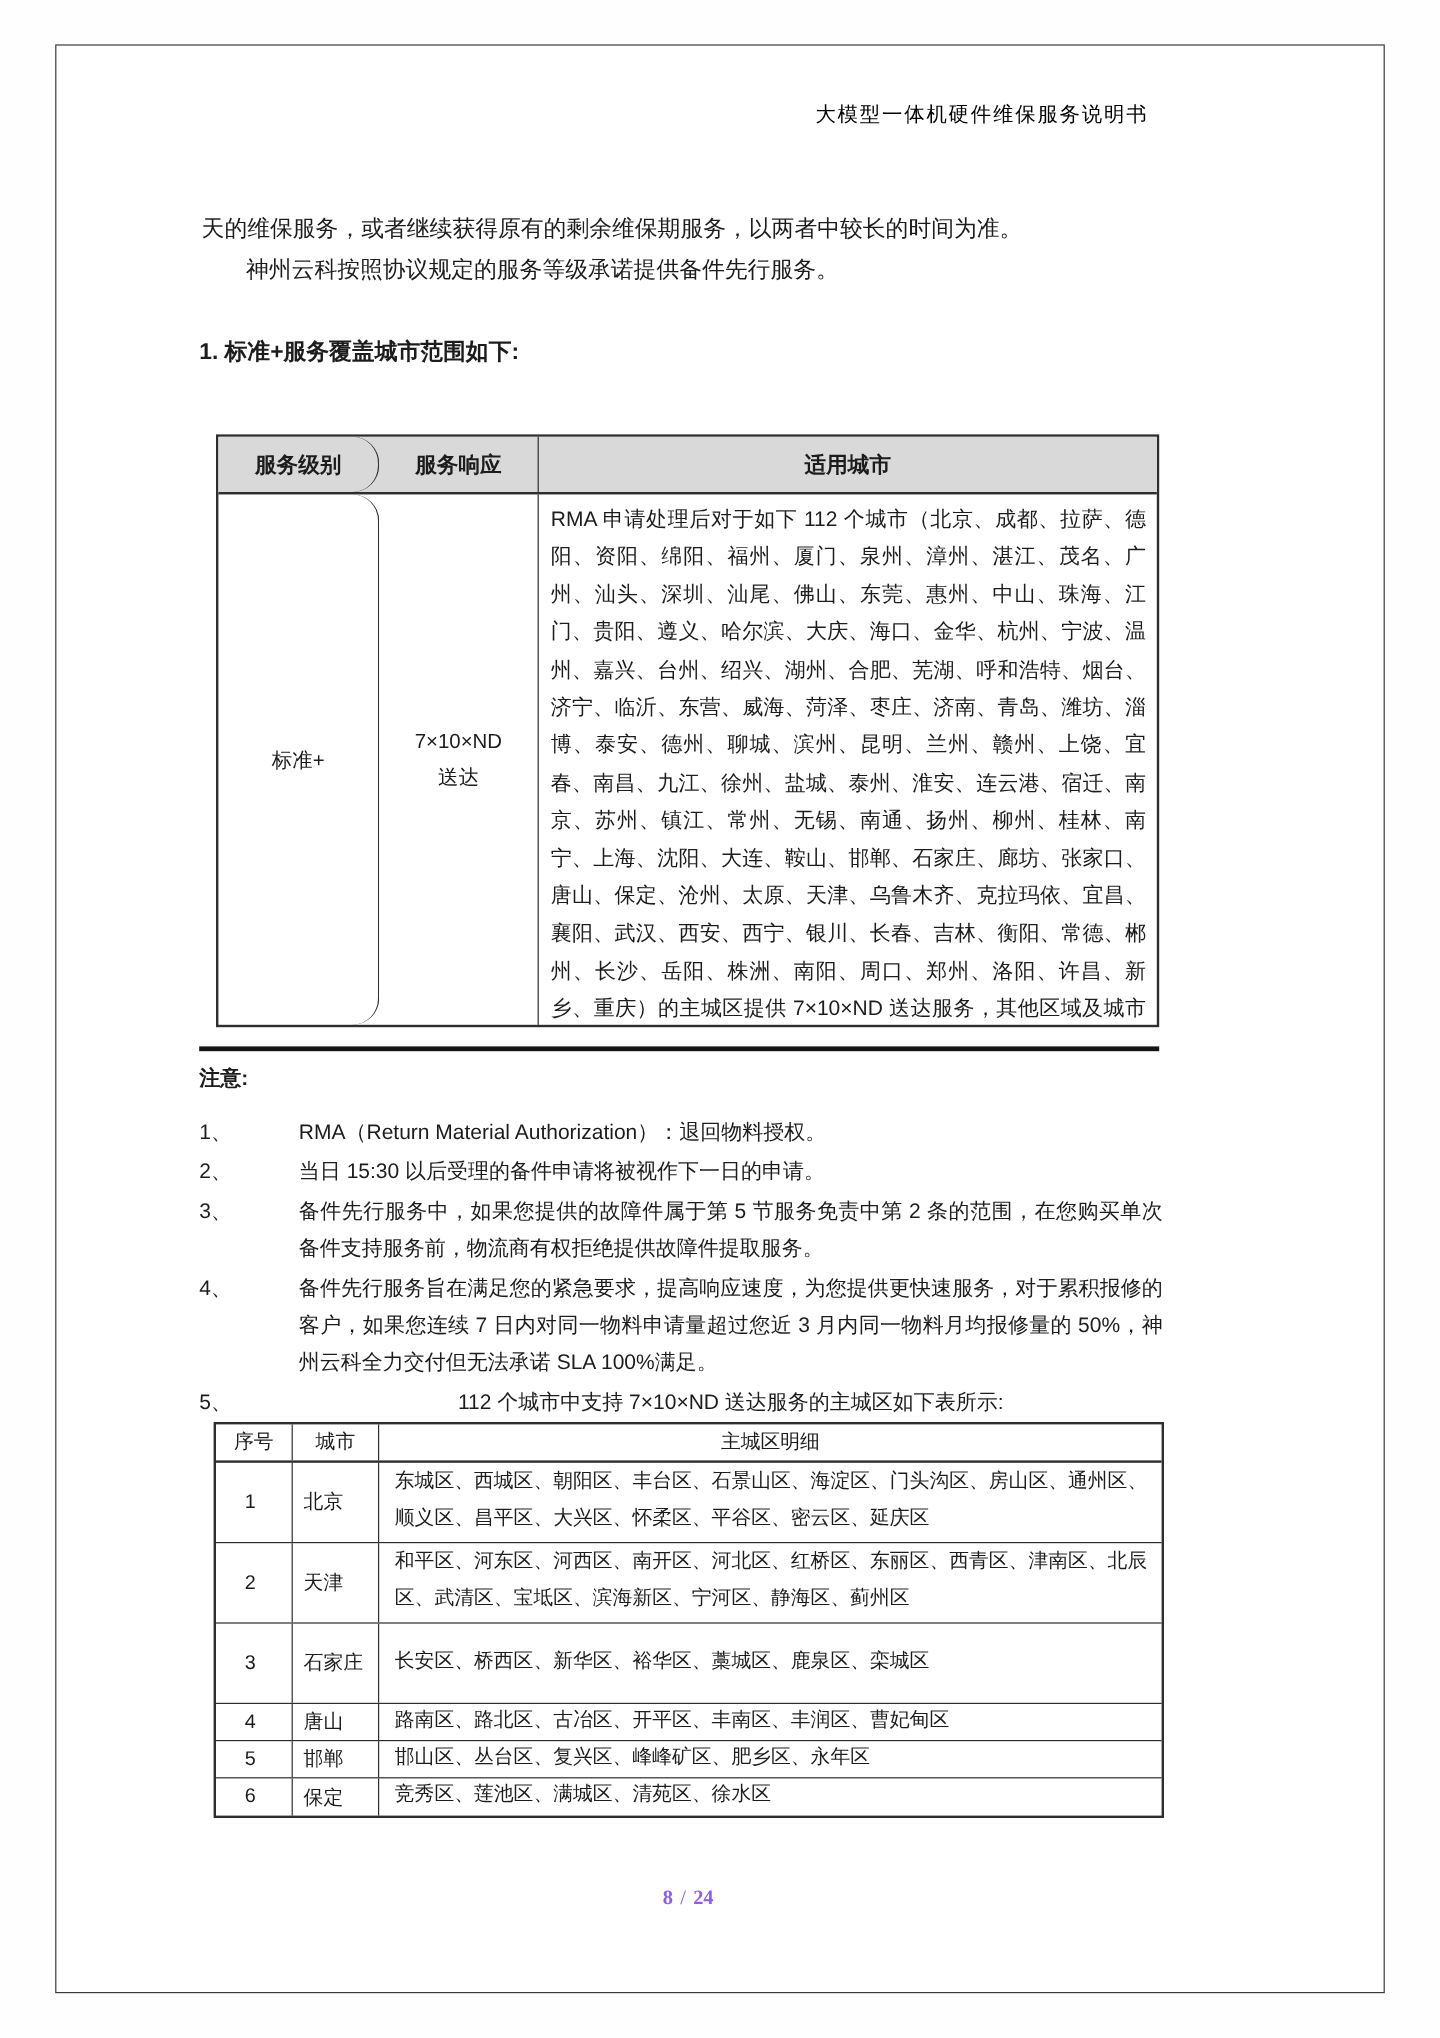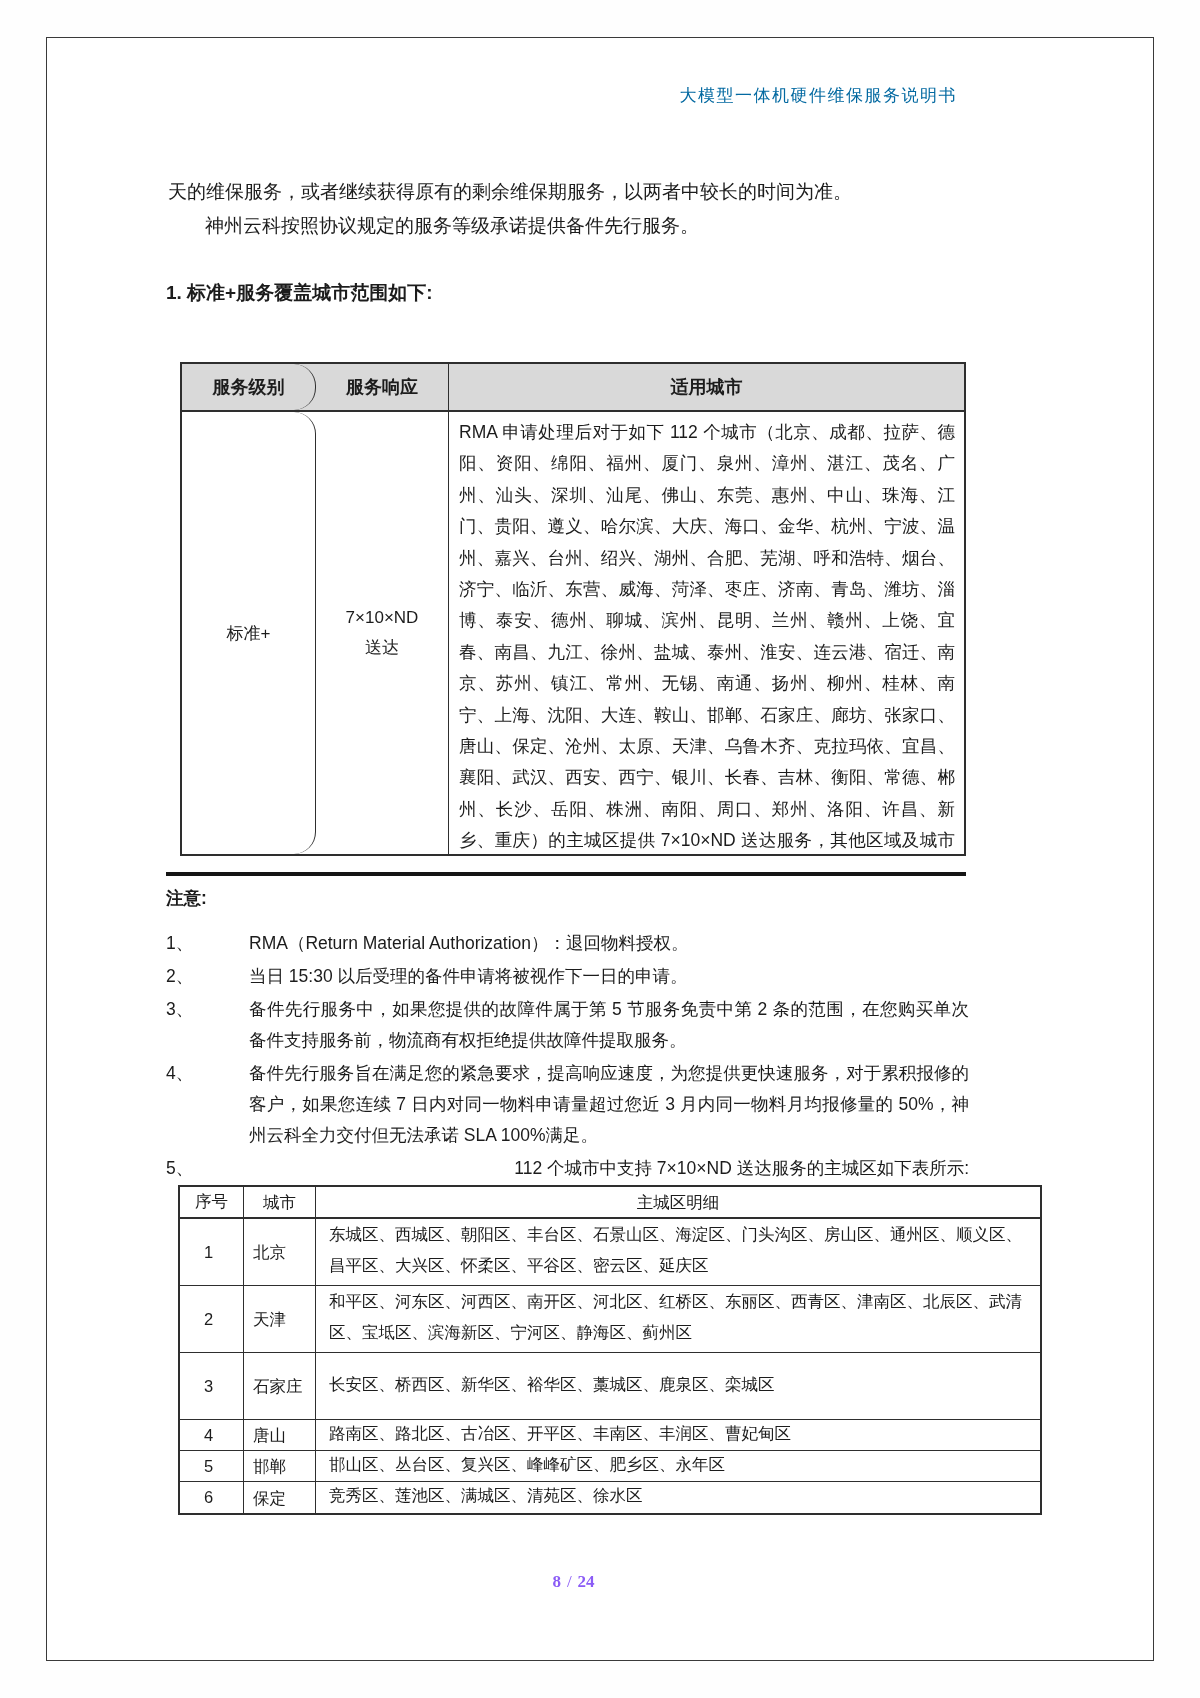--- a/index.html
+++ b/index.html
@@ -17,7 +17,7 @@
   .header-title{
     left:180px;top:84px;width:777px;text-align:right;
     font-family:"Liberation Serif","DejaVu Serif",serif;
-    font-size:17px;color:#0369a1;letter-spacing:1.5px;
+    font-size:17px;color:#000000;letter-spacing:1.5px;
   }
 
   .para{left:168px;width:802px;font-size:19px;line-height:27px;}

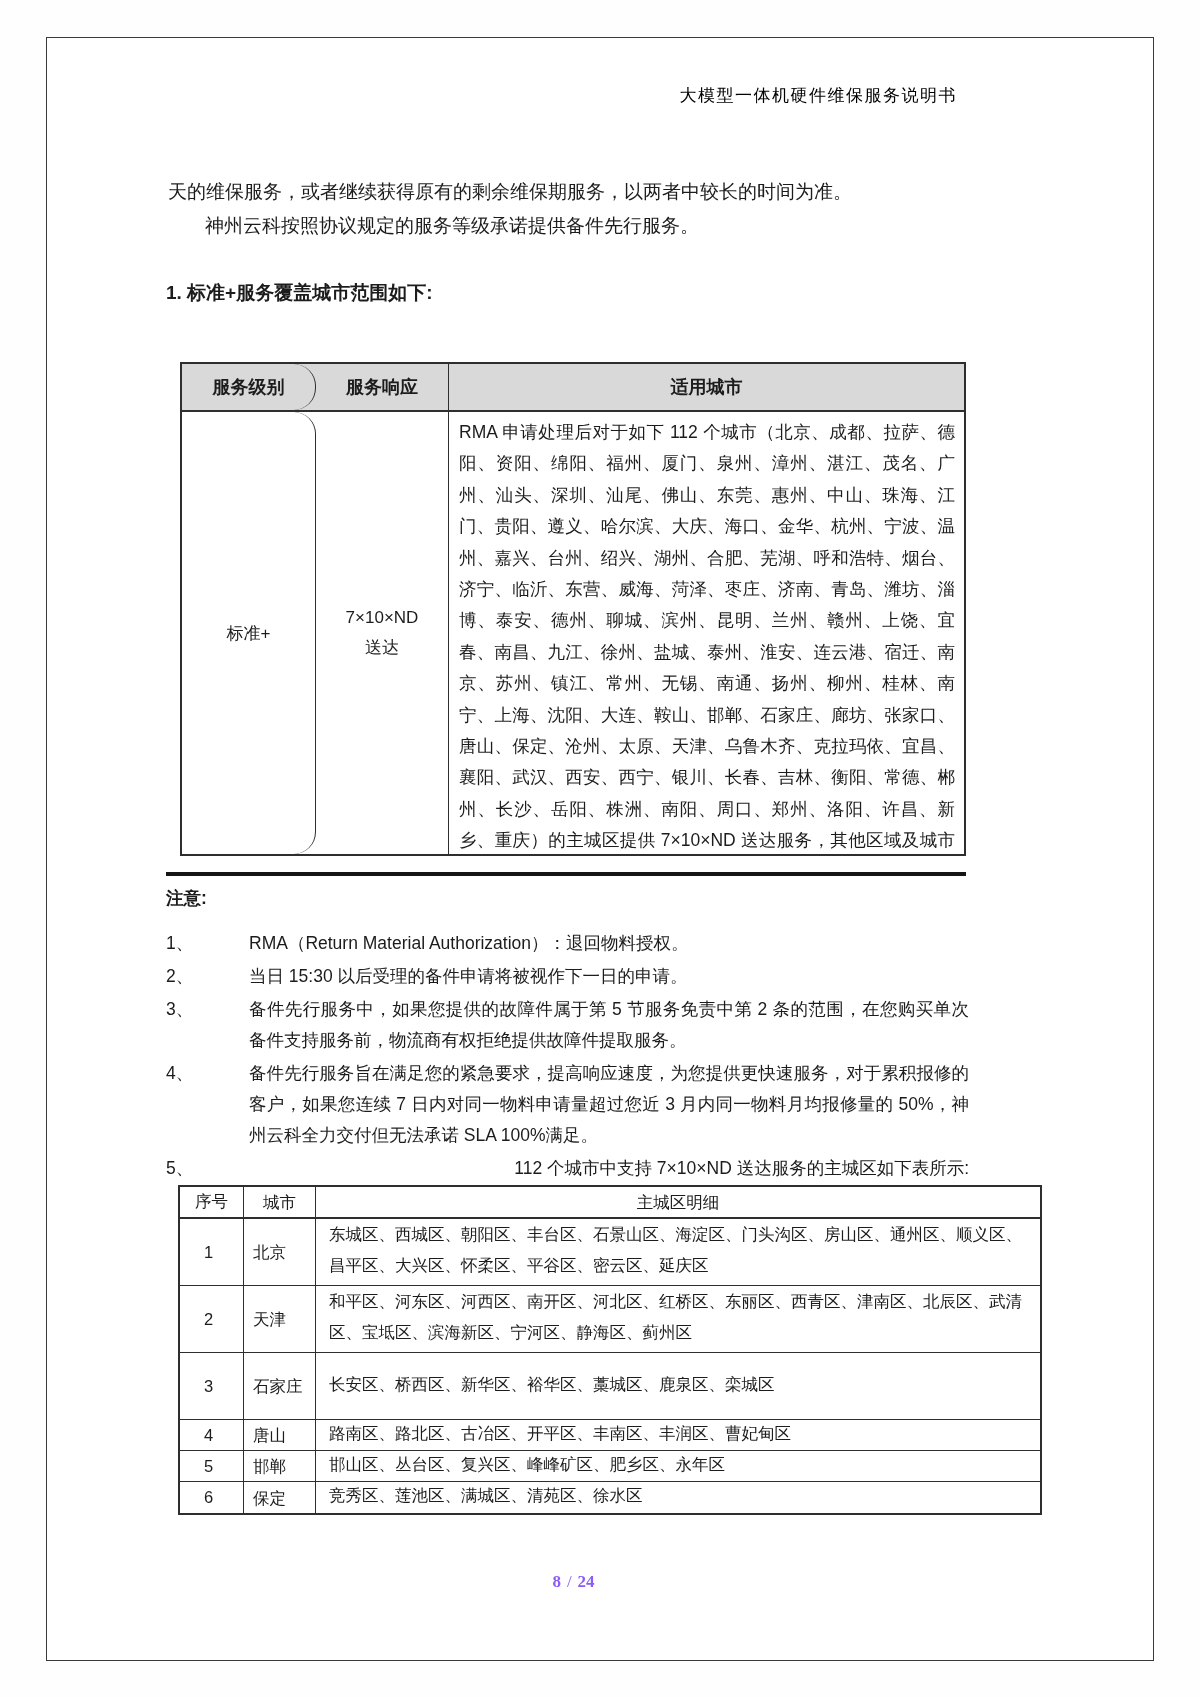--- a/index.html
+++ b/index.html
@@ -45,7 +45,7 @@
   .note{display:flex;margin-bottom:2px;}
   .note-num{width:47px;flex-shrink:0;}
   .note-text{flex:1;text-align:justify;margin-left:36px;}
-  .note:last-child .note-text{text-align:right;}
+  .note:last-child .note-text{text-align:center;}
 
   
   .t2{left:178px;top:1185px;width:864px;border:2px solid #2e2e2e;font-size:16.5px;box-sizing:border-box;}

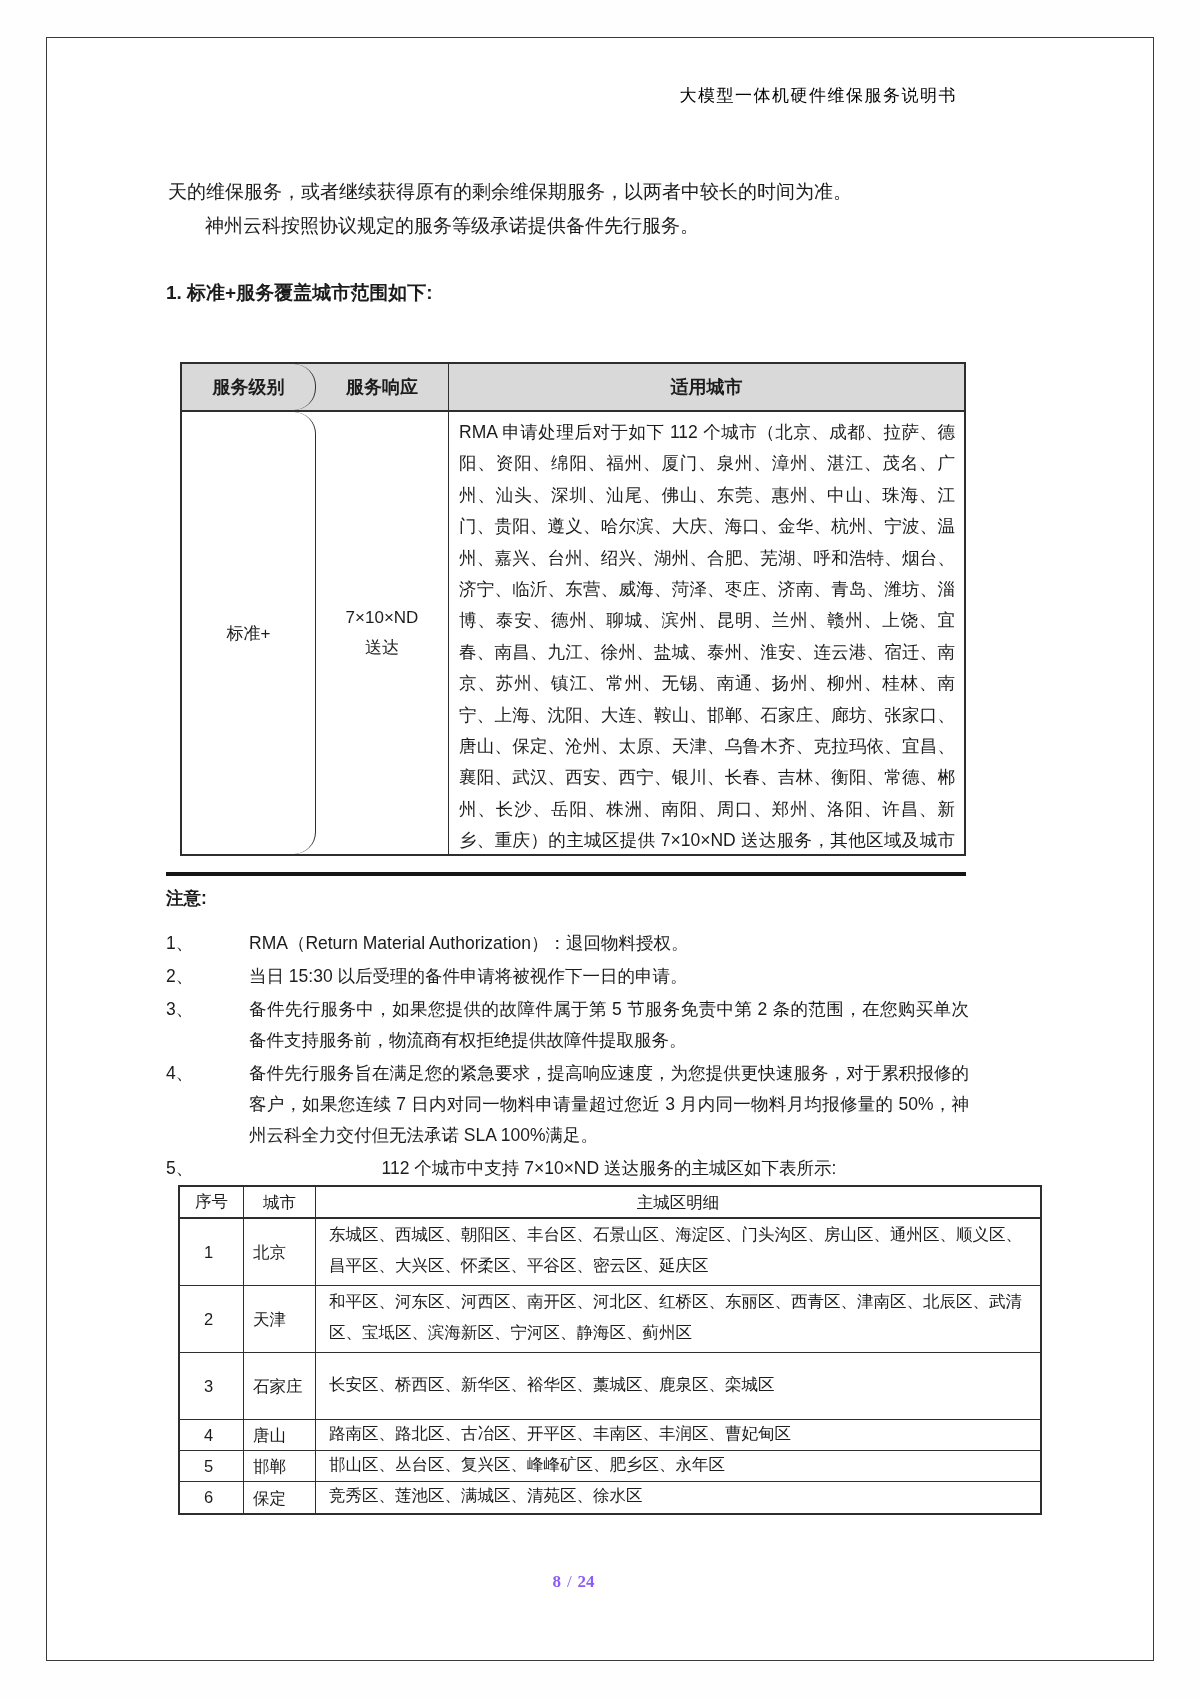--- a/index.html
+++ b/index.html
@@ -48,7 +48,7 @@
   .note:last-child .note-text{text-align:center;}
 
   
-  .t2{left:178px;top:1185px;width:864px;border:2px solid #2e2e2e;font-size:16.5px;box-sizing:border-box;}
+  .t2{left:178px;top:1185px;width:792px;border:2px solid #2e2e2e;font-size:16.5px;box-sizing:border-box;}
   .t2-row{display:flex;border-bottom:1px solid #2e2e2e;box-sizing:border-box;}
   .t2-row:last-child{border-bottom:none;}
   .t2-header{height:32px;border-bottom:2px solid #2e2e2e;}

